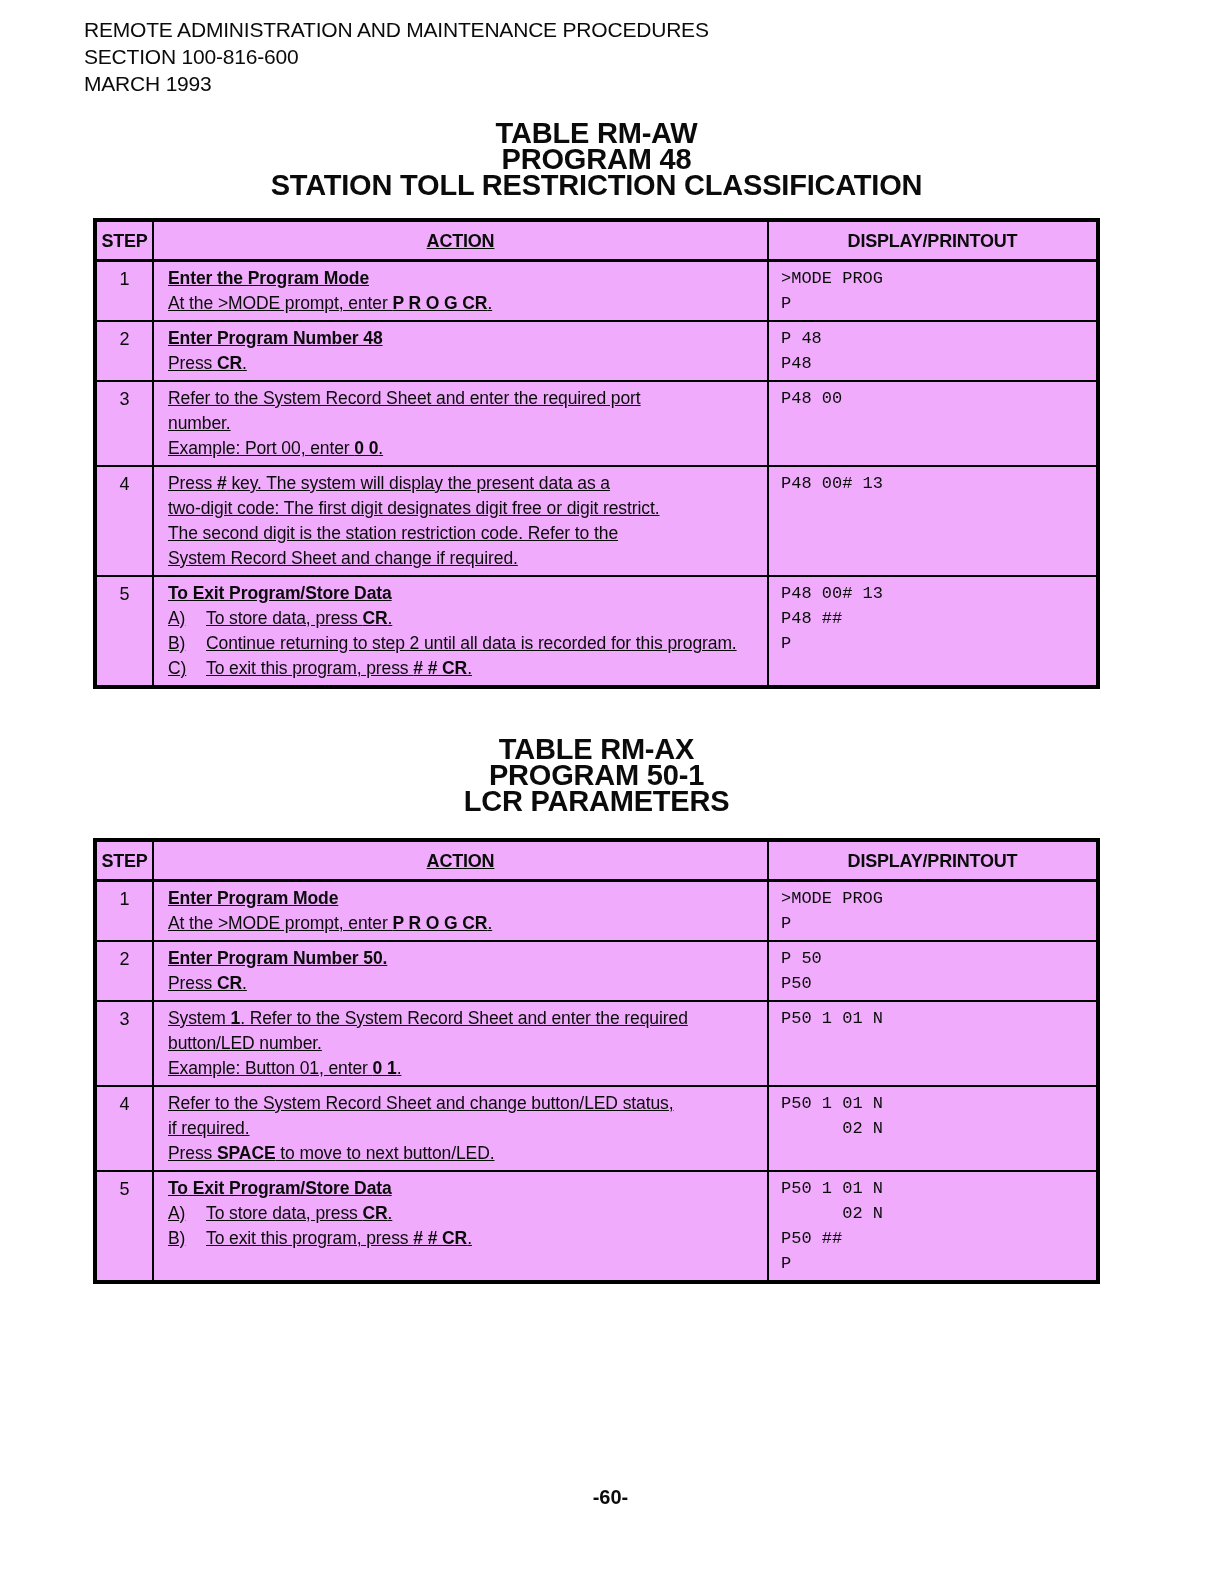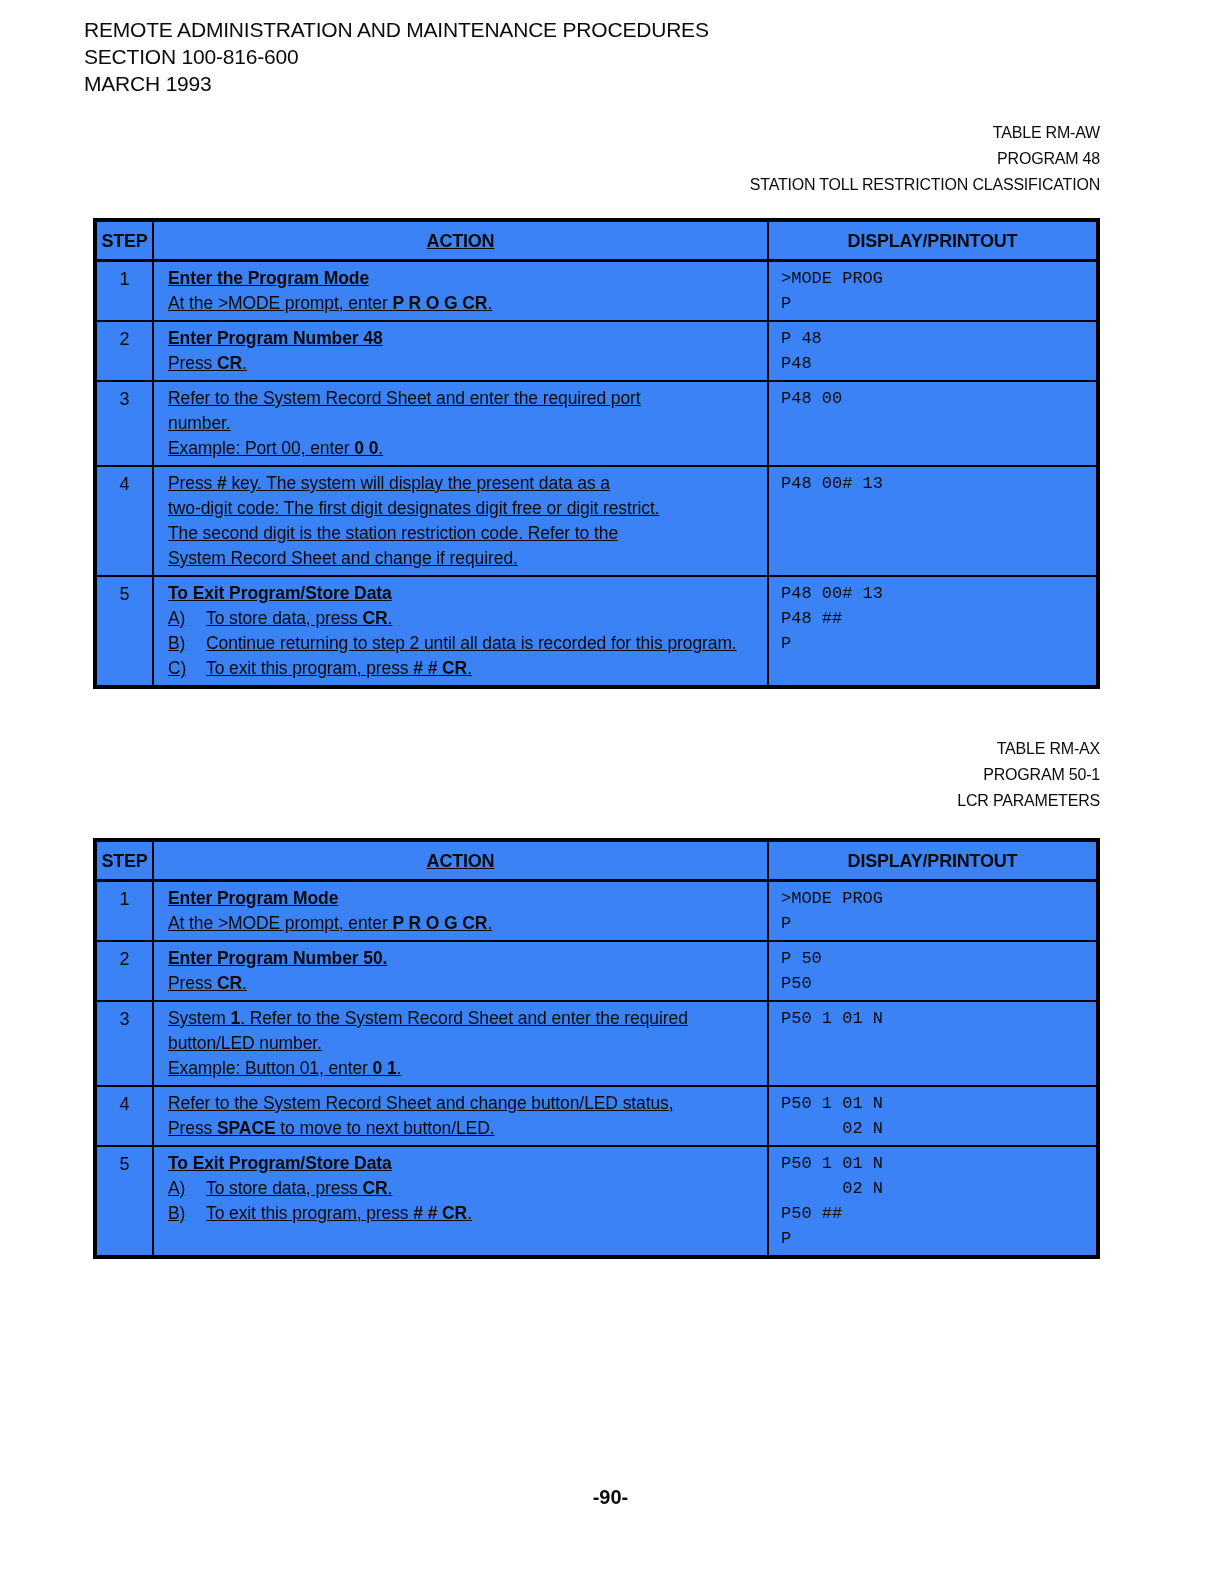--- a/index.html
+++ b/index.html
@@ -12,8 +12,8 @@
     font-weight:normal;font-size:21px;line-height:27px;letter-spacing:-0.2px;
   }
   .title-block{
-    position:absolute;left:93px;width:1007px;text-align:right;
-    font-weight:normal;font-size:16px;line-height:26px;letter-spacing:-0.2px;
+    position:absolute;left:93px;width:1007px;text-align:center;
+    font-weight:bold;font-size:29px;line-height:26px;letter-spacing:-0.2px;
   }
   #title-0{top:120px;}
   #title-1{top:736px;}

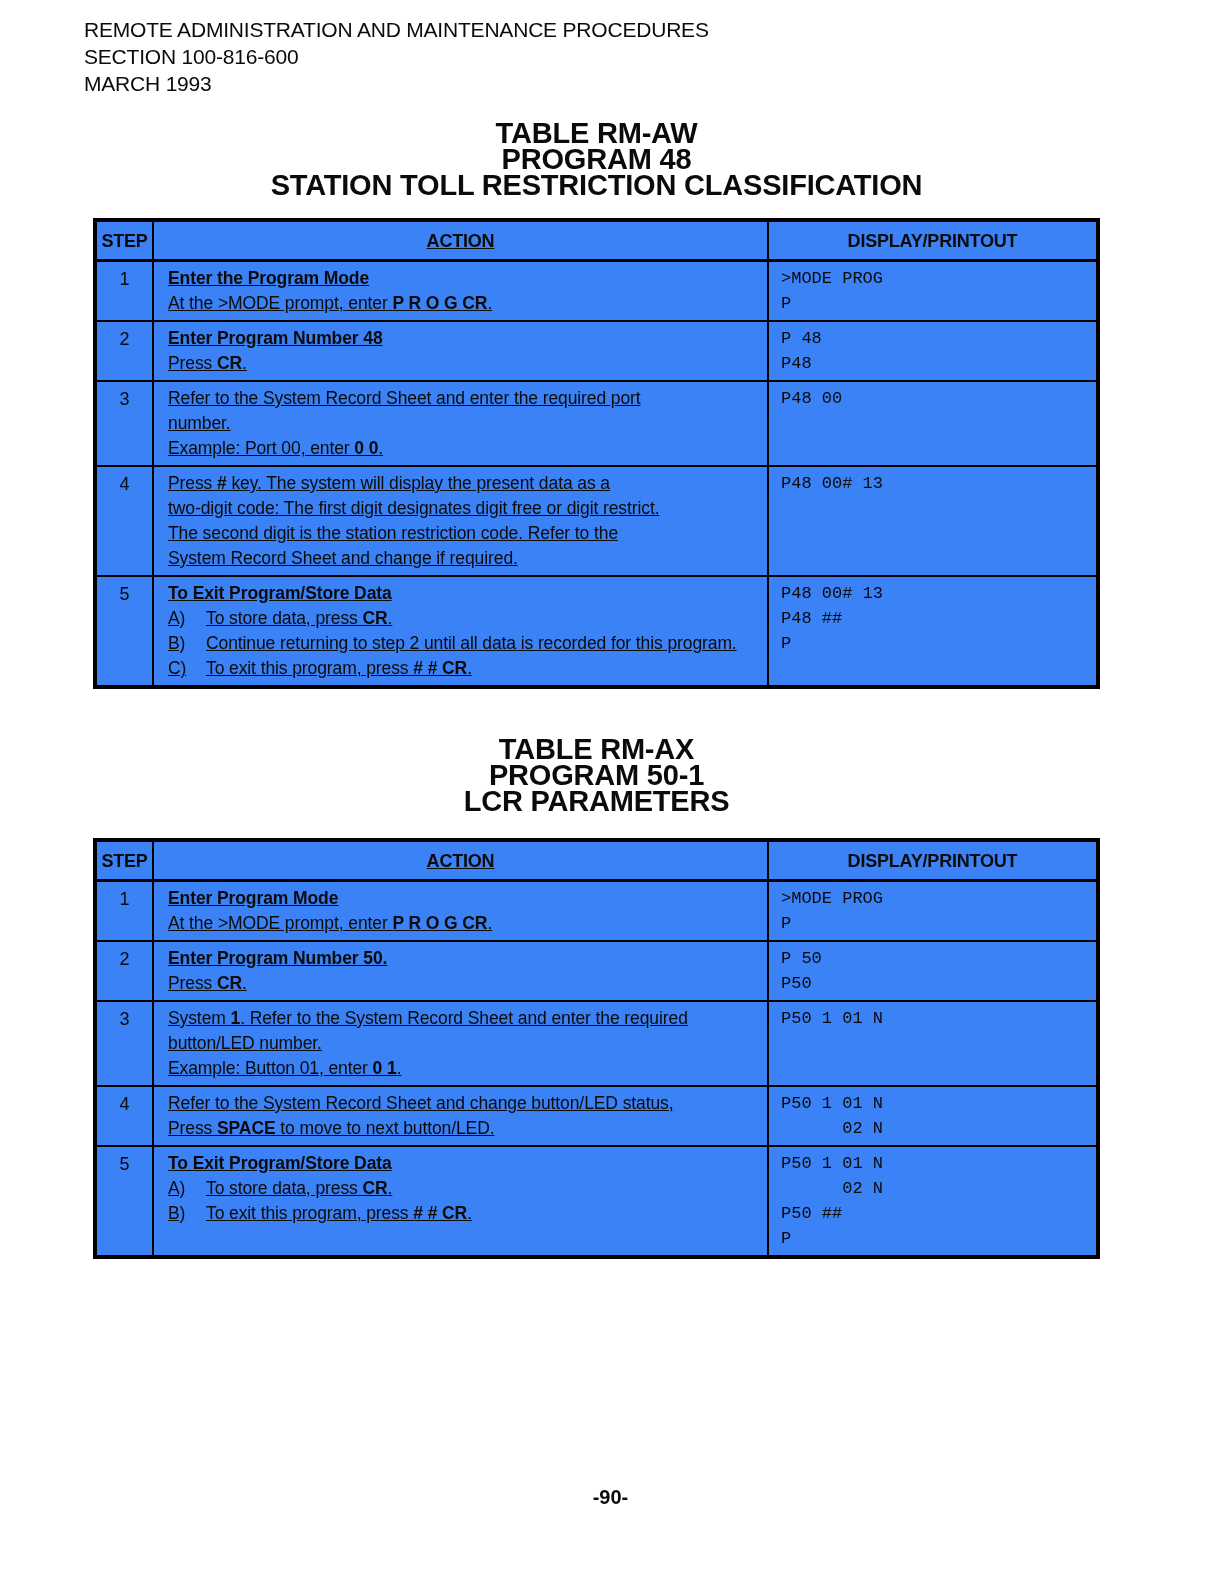--- a/index.html
+++ b/index.html
@@ -19,7 +19,7 @@
   #title-1{top:736px;}
   .tbl{
     position:absolute;left:93px;width:1007px;box-sizing:border-box;
-    border:4px solid #000;background:#3b82f6;
+    border:4px solid #000;background:#f0abfc;
   }
   #table-0{top:218px;}
   #table-1{top:838px;}

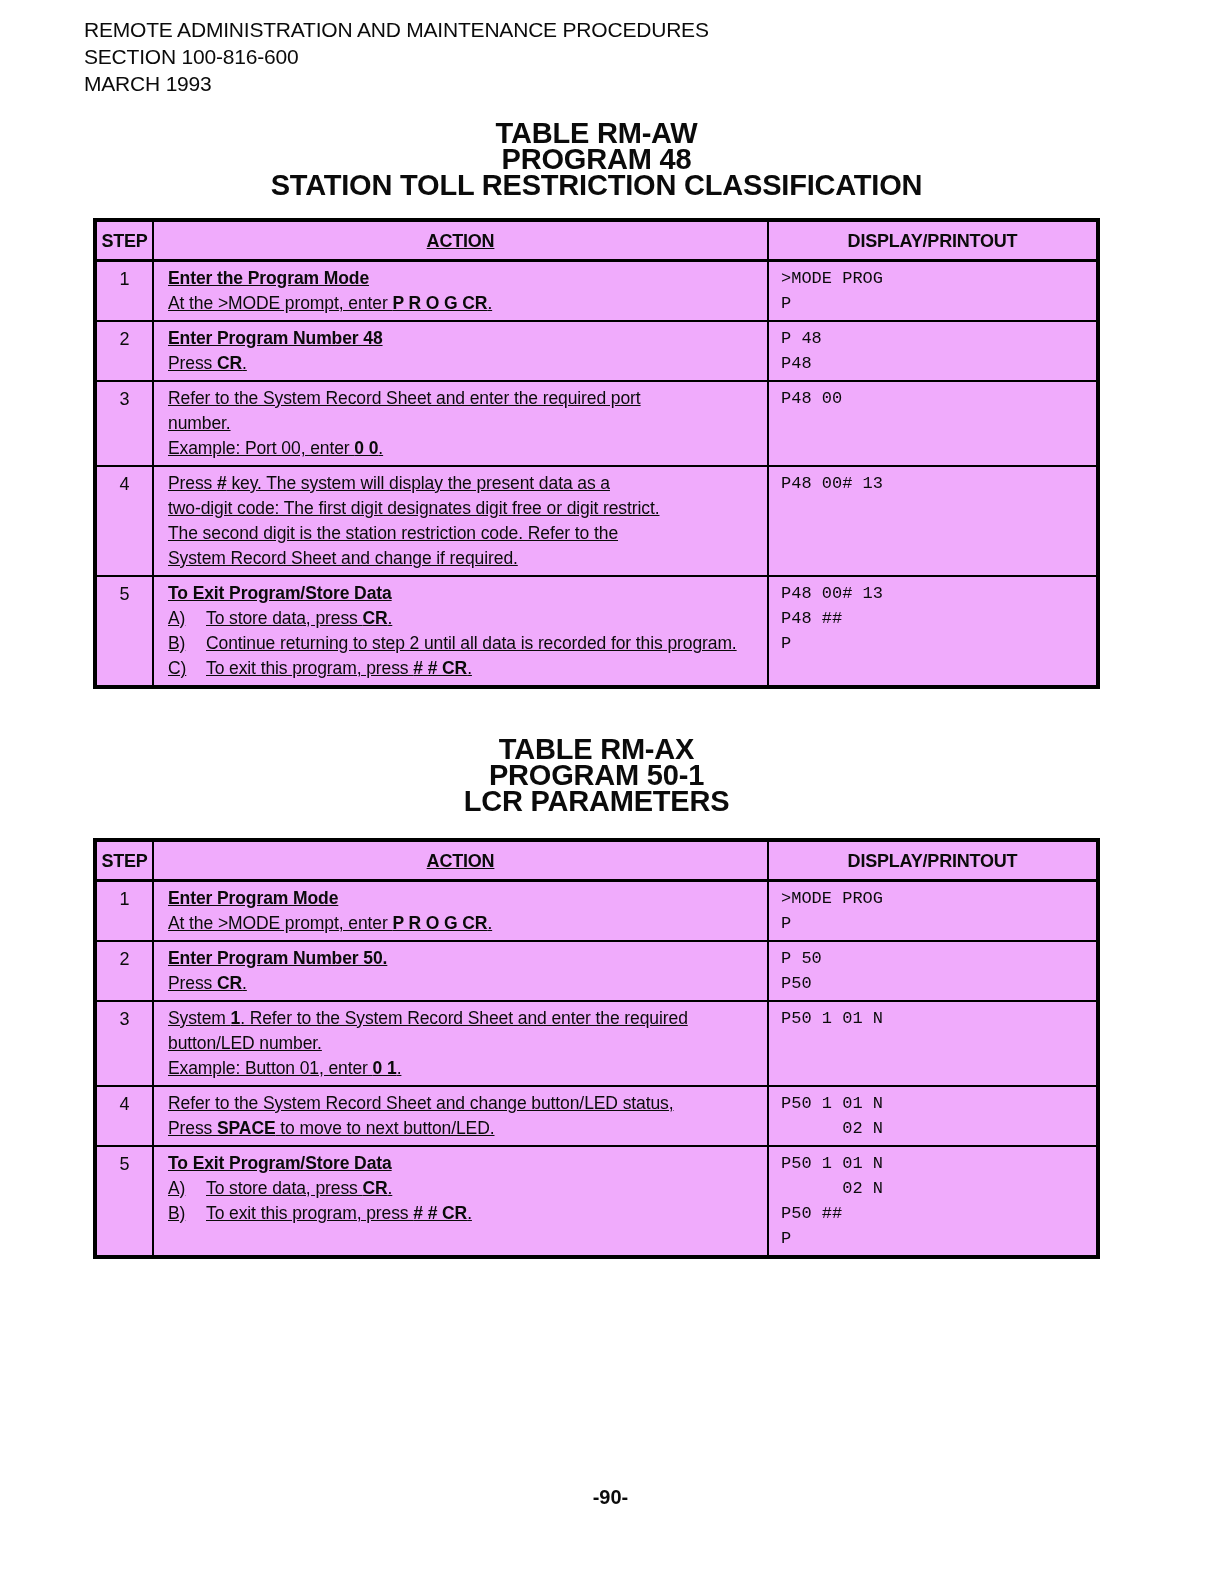--- a/index.html
+++ b/index.html
@@ -169,6 +169,7 @@
       <div class="cell c-step">4</div>
       <div class="cell c-action">
         <div class="aline"><span>Refer to the System Record Sheet and change button/LED status,</span></div>
+        <div class="aline"><span>if required.</span></div>
         <div class="aline"><span>Press </span><b>SPACE</b><span> to move to next button/LED.</span></div>
       </div>
       <div class="cell c-display"><div class="dline">P50 1 01 N</div><div class="dline">      02 N</div></div>

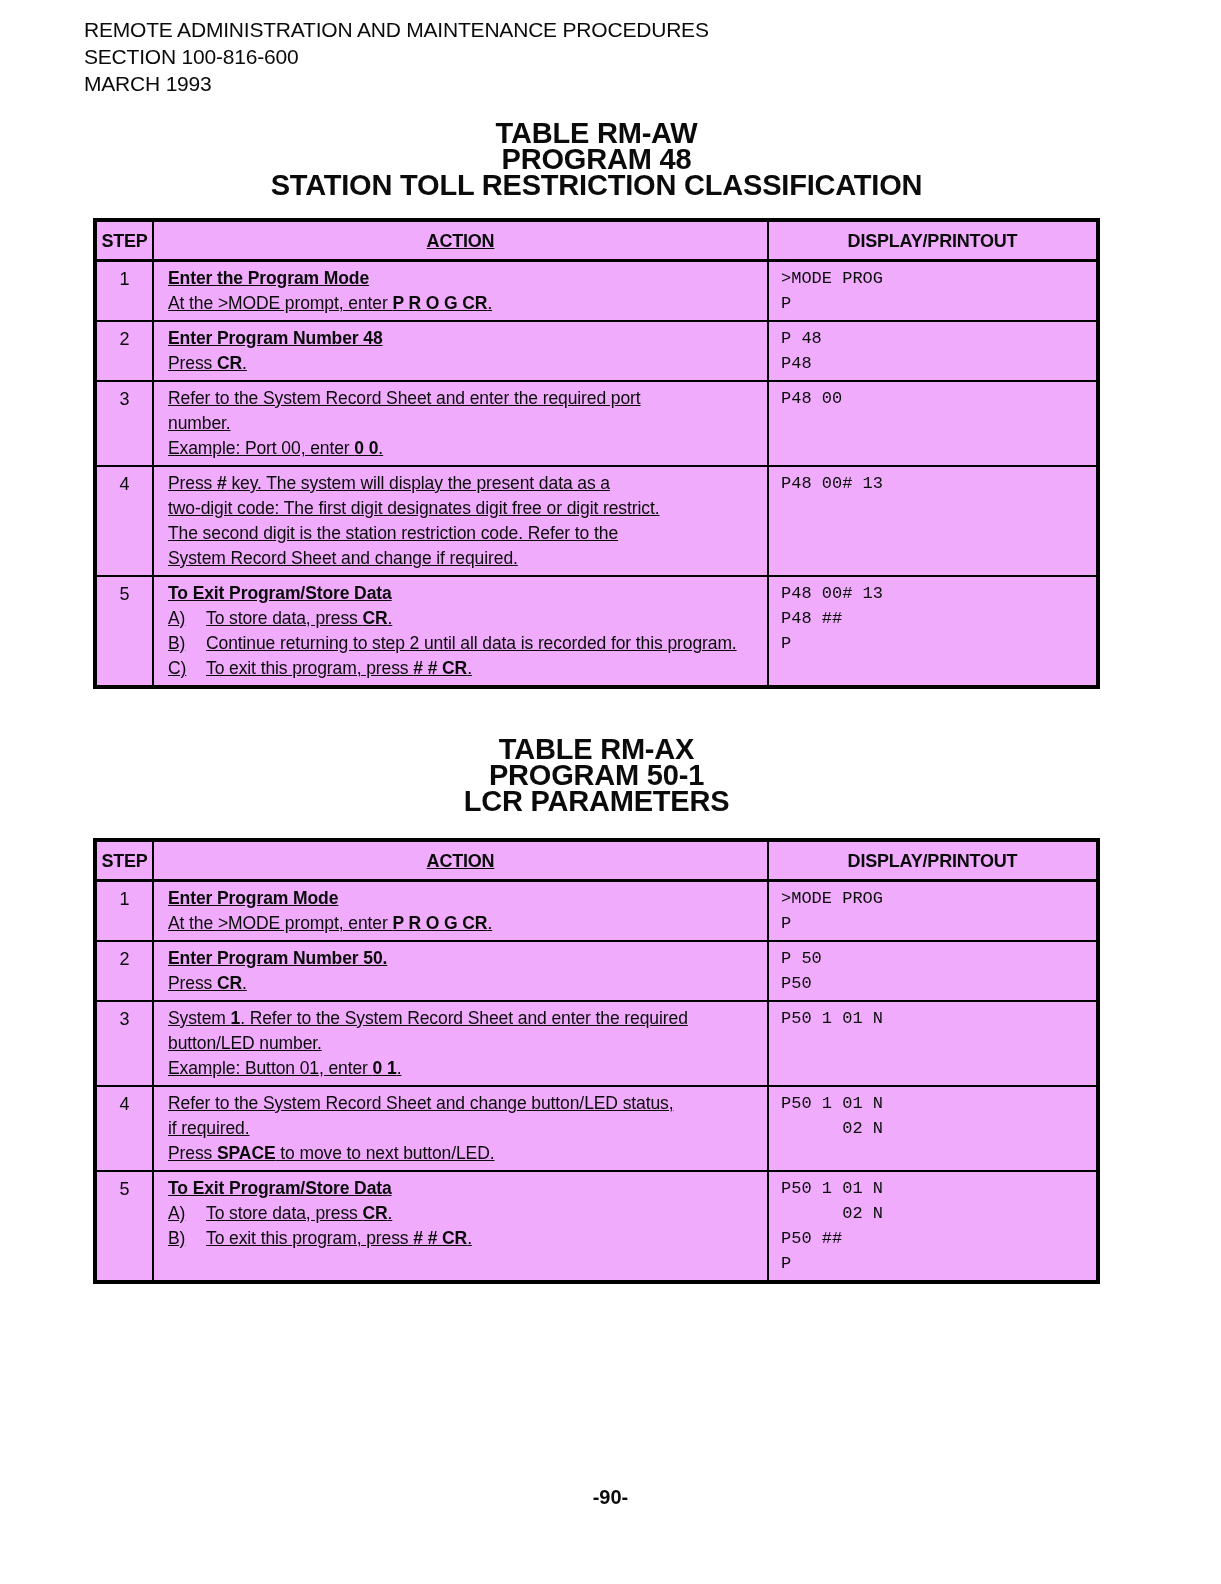--- a/index.html
+++ b/index.html
@@ -191,6 +191,6 @@
     </div>
   </div>
 
-<div class="page-footer">-90-</div>
+<div class="page-footer">-60-</div>
 
 </body></html>

